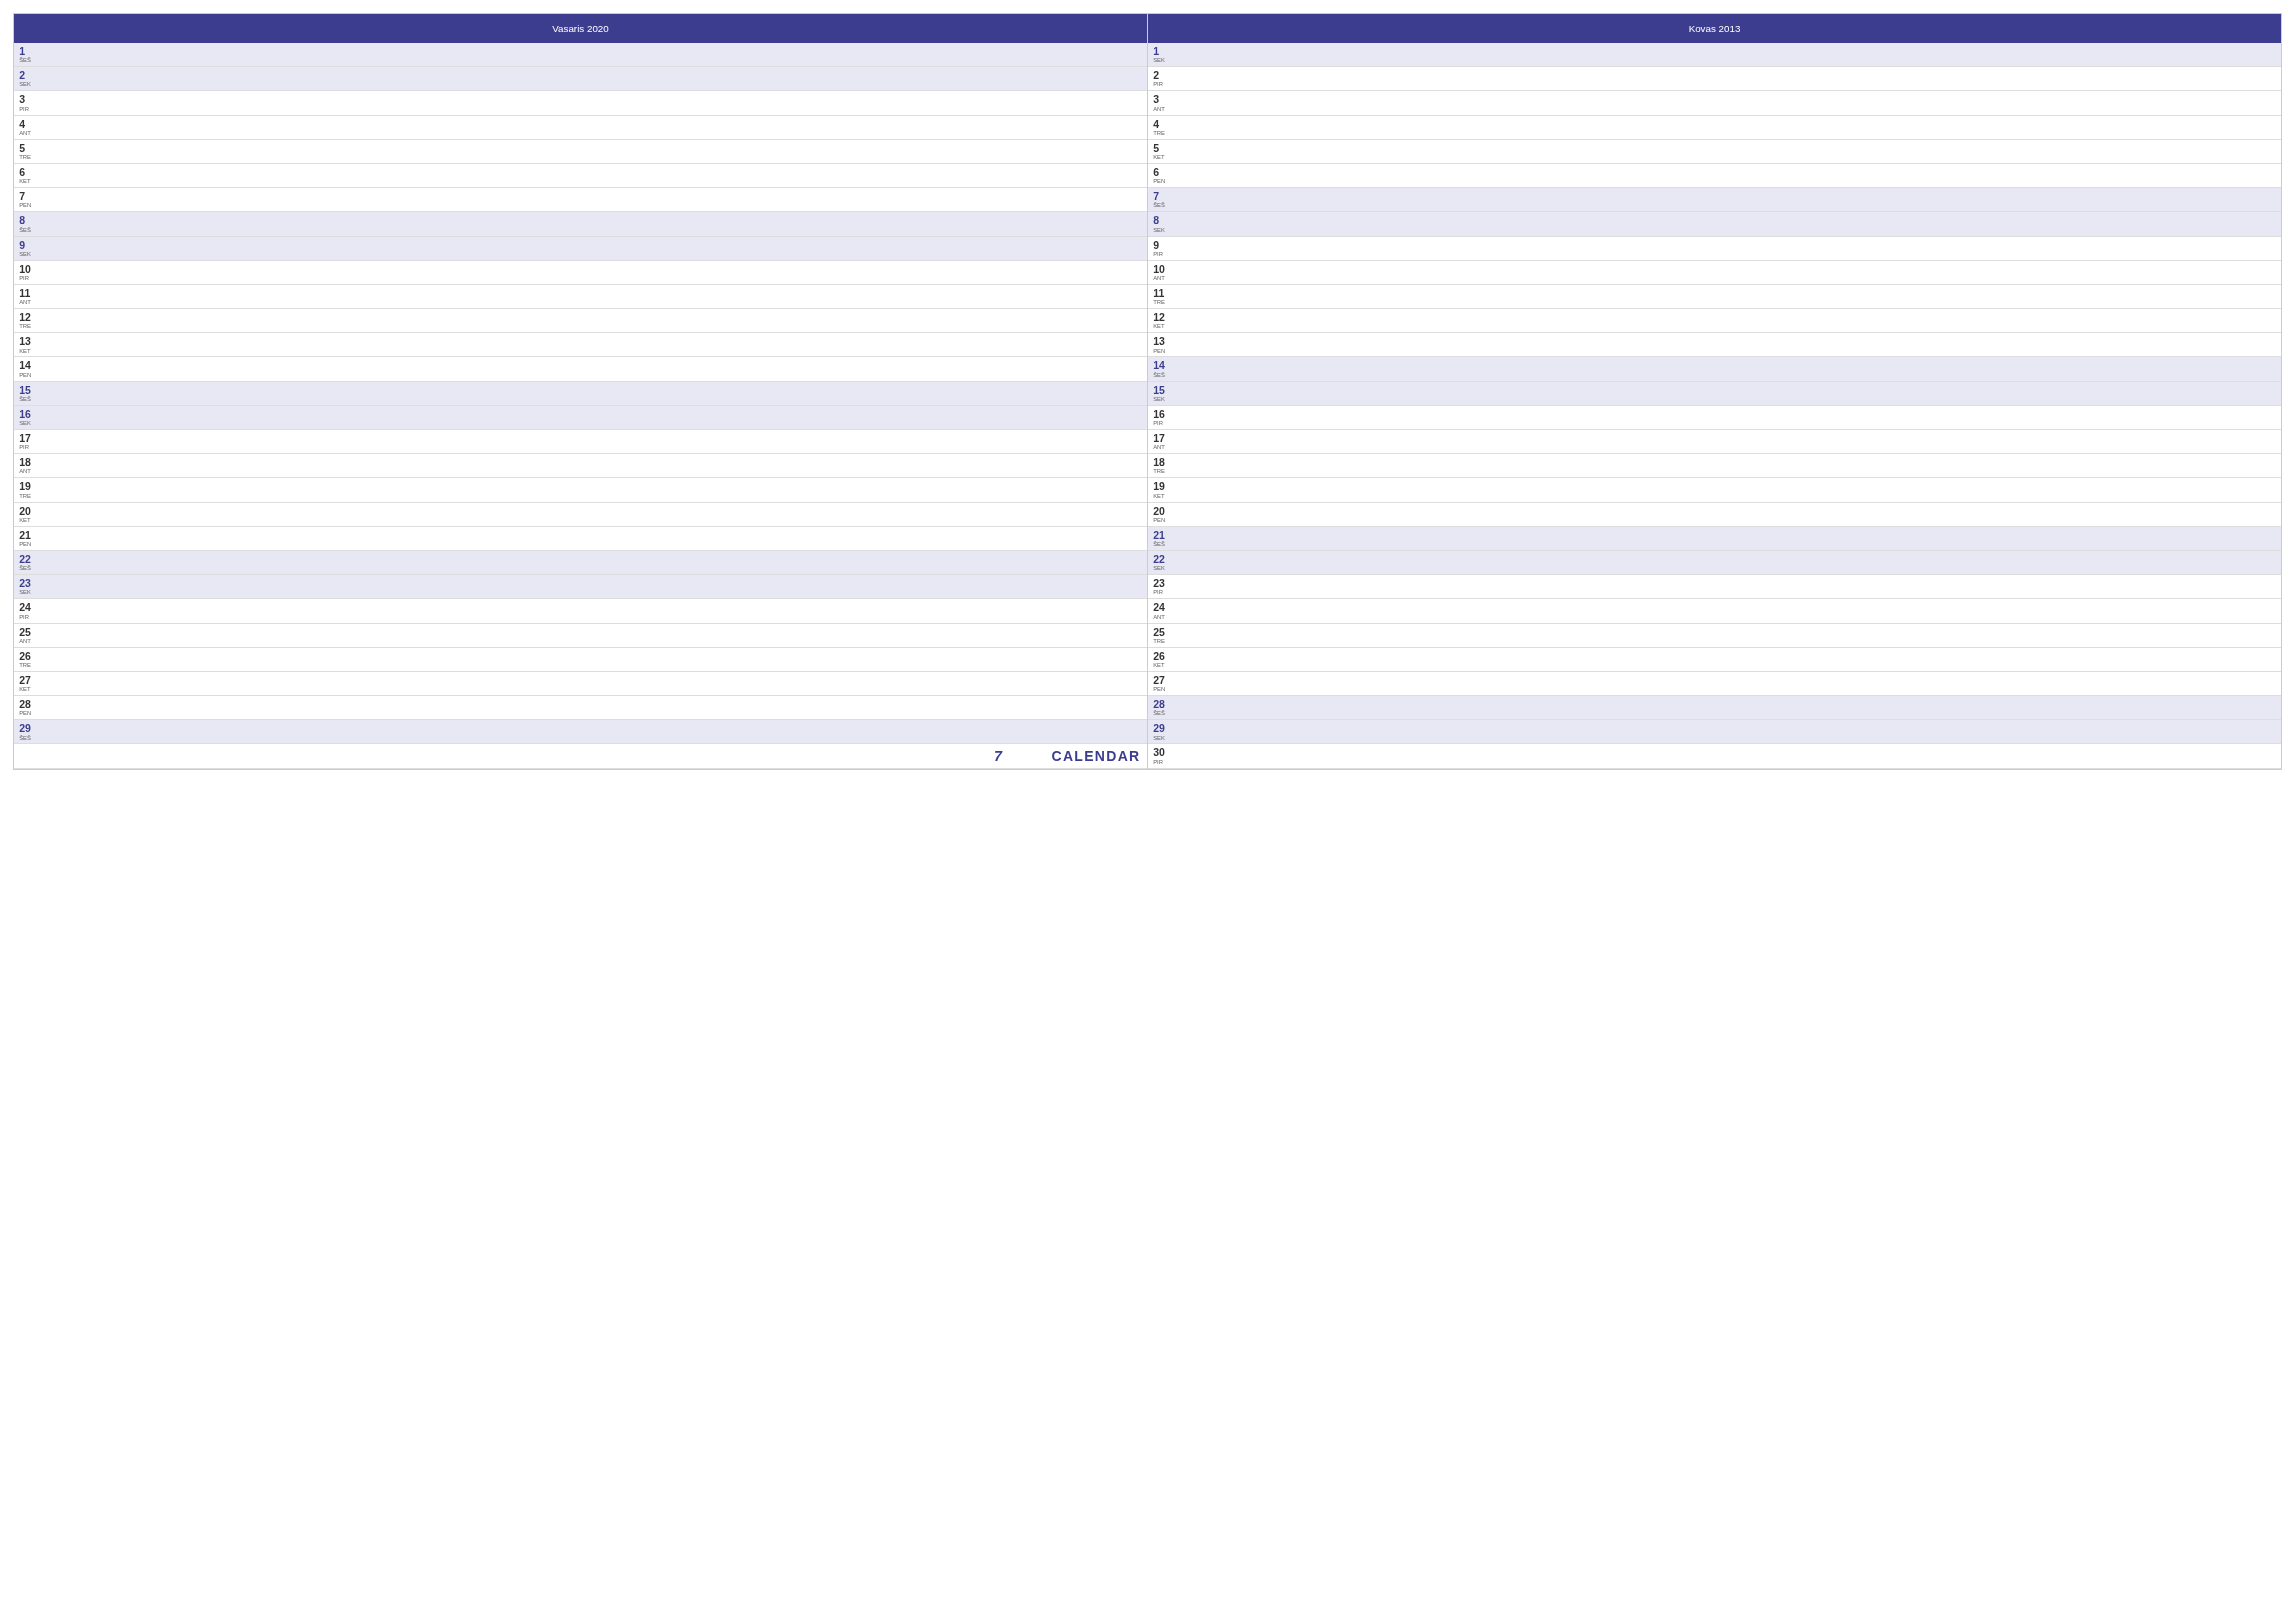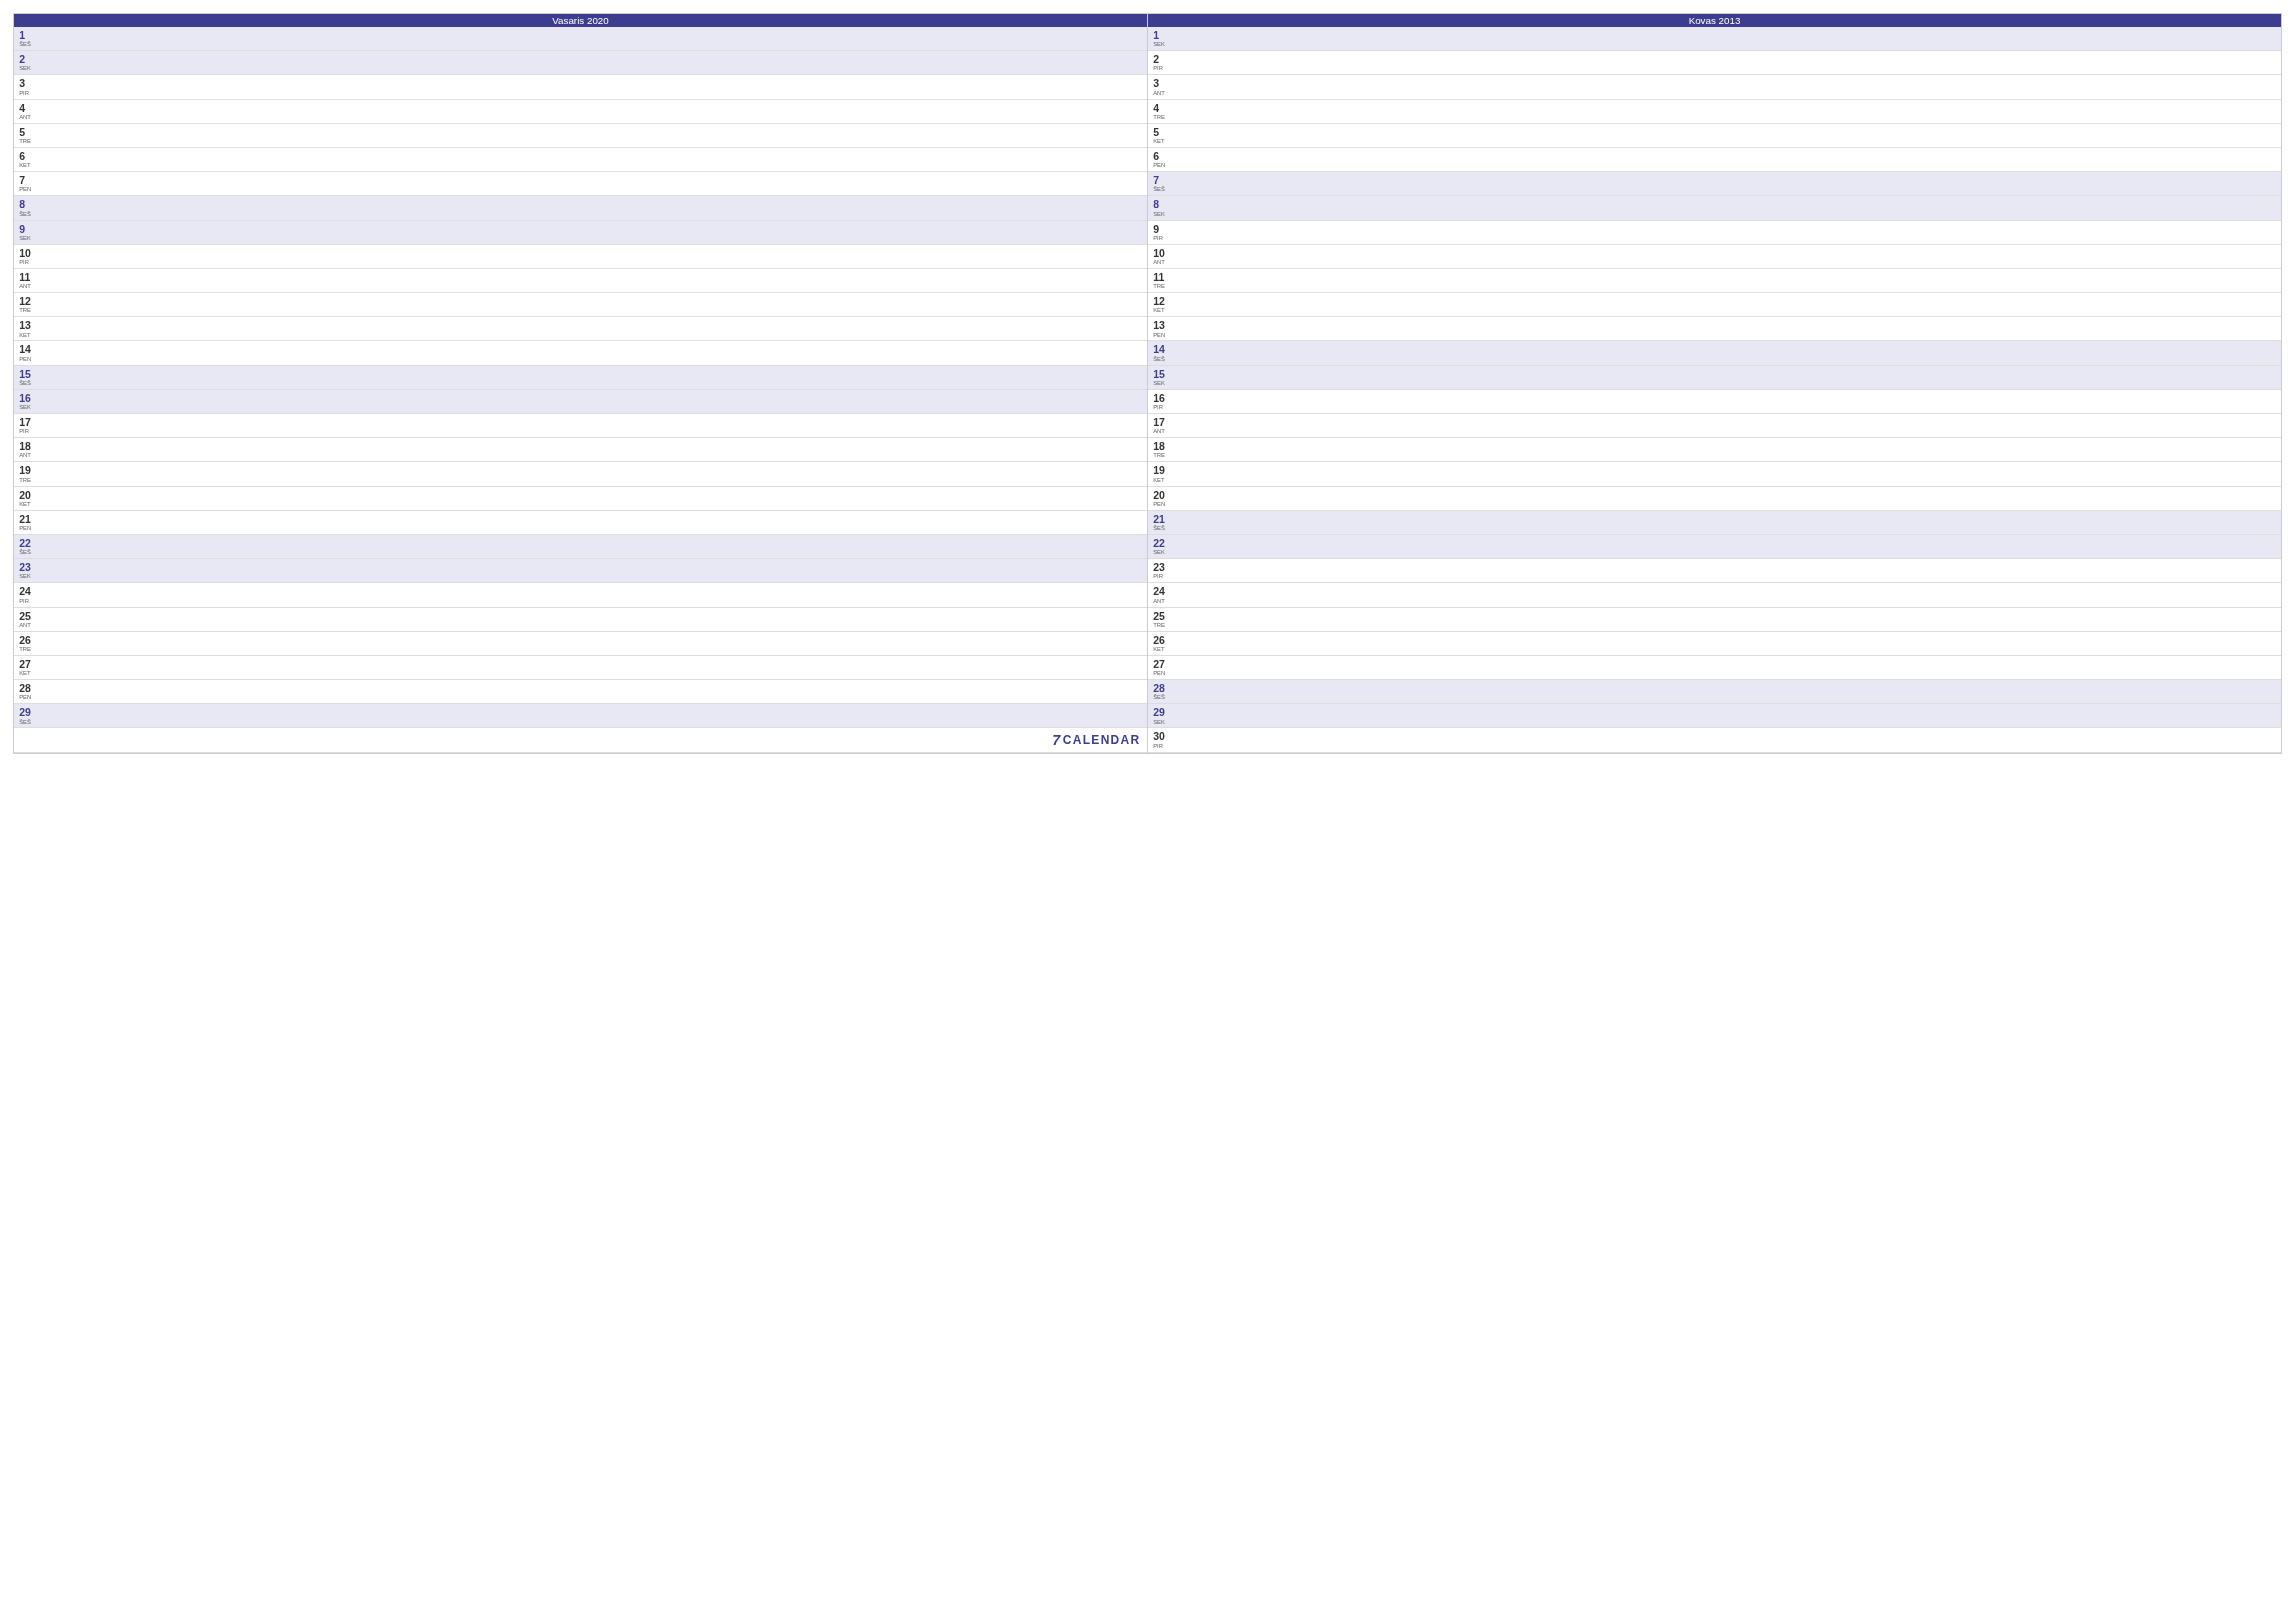--- a/index.html
+++ b/index.html
@@ -24,7 +24,7 @@
       background: #3d3d8f;
       color: #fff;
       text-align: center;
-      padding: 1px;
+      padding: 9px;
       font-size: 9.8px;
       font-weight: normal;
     }

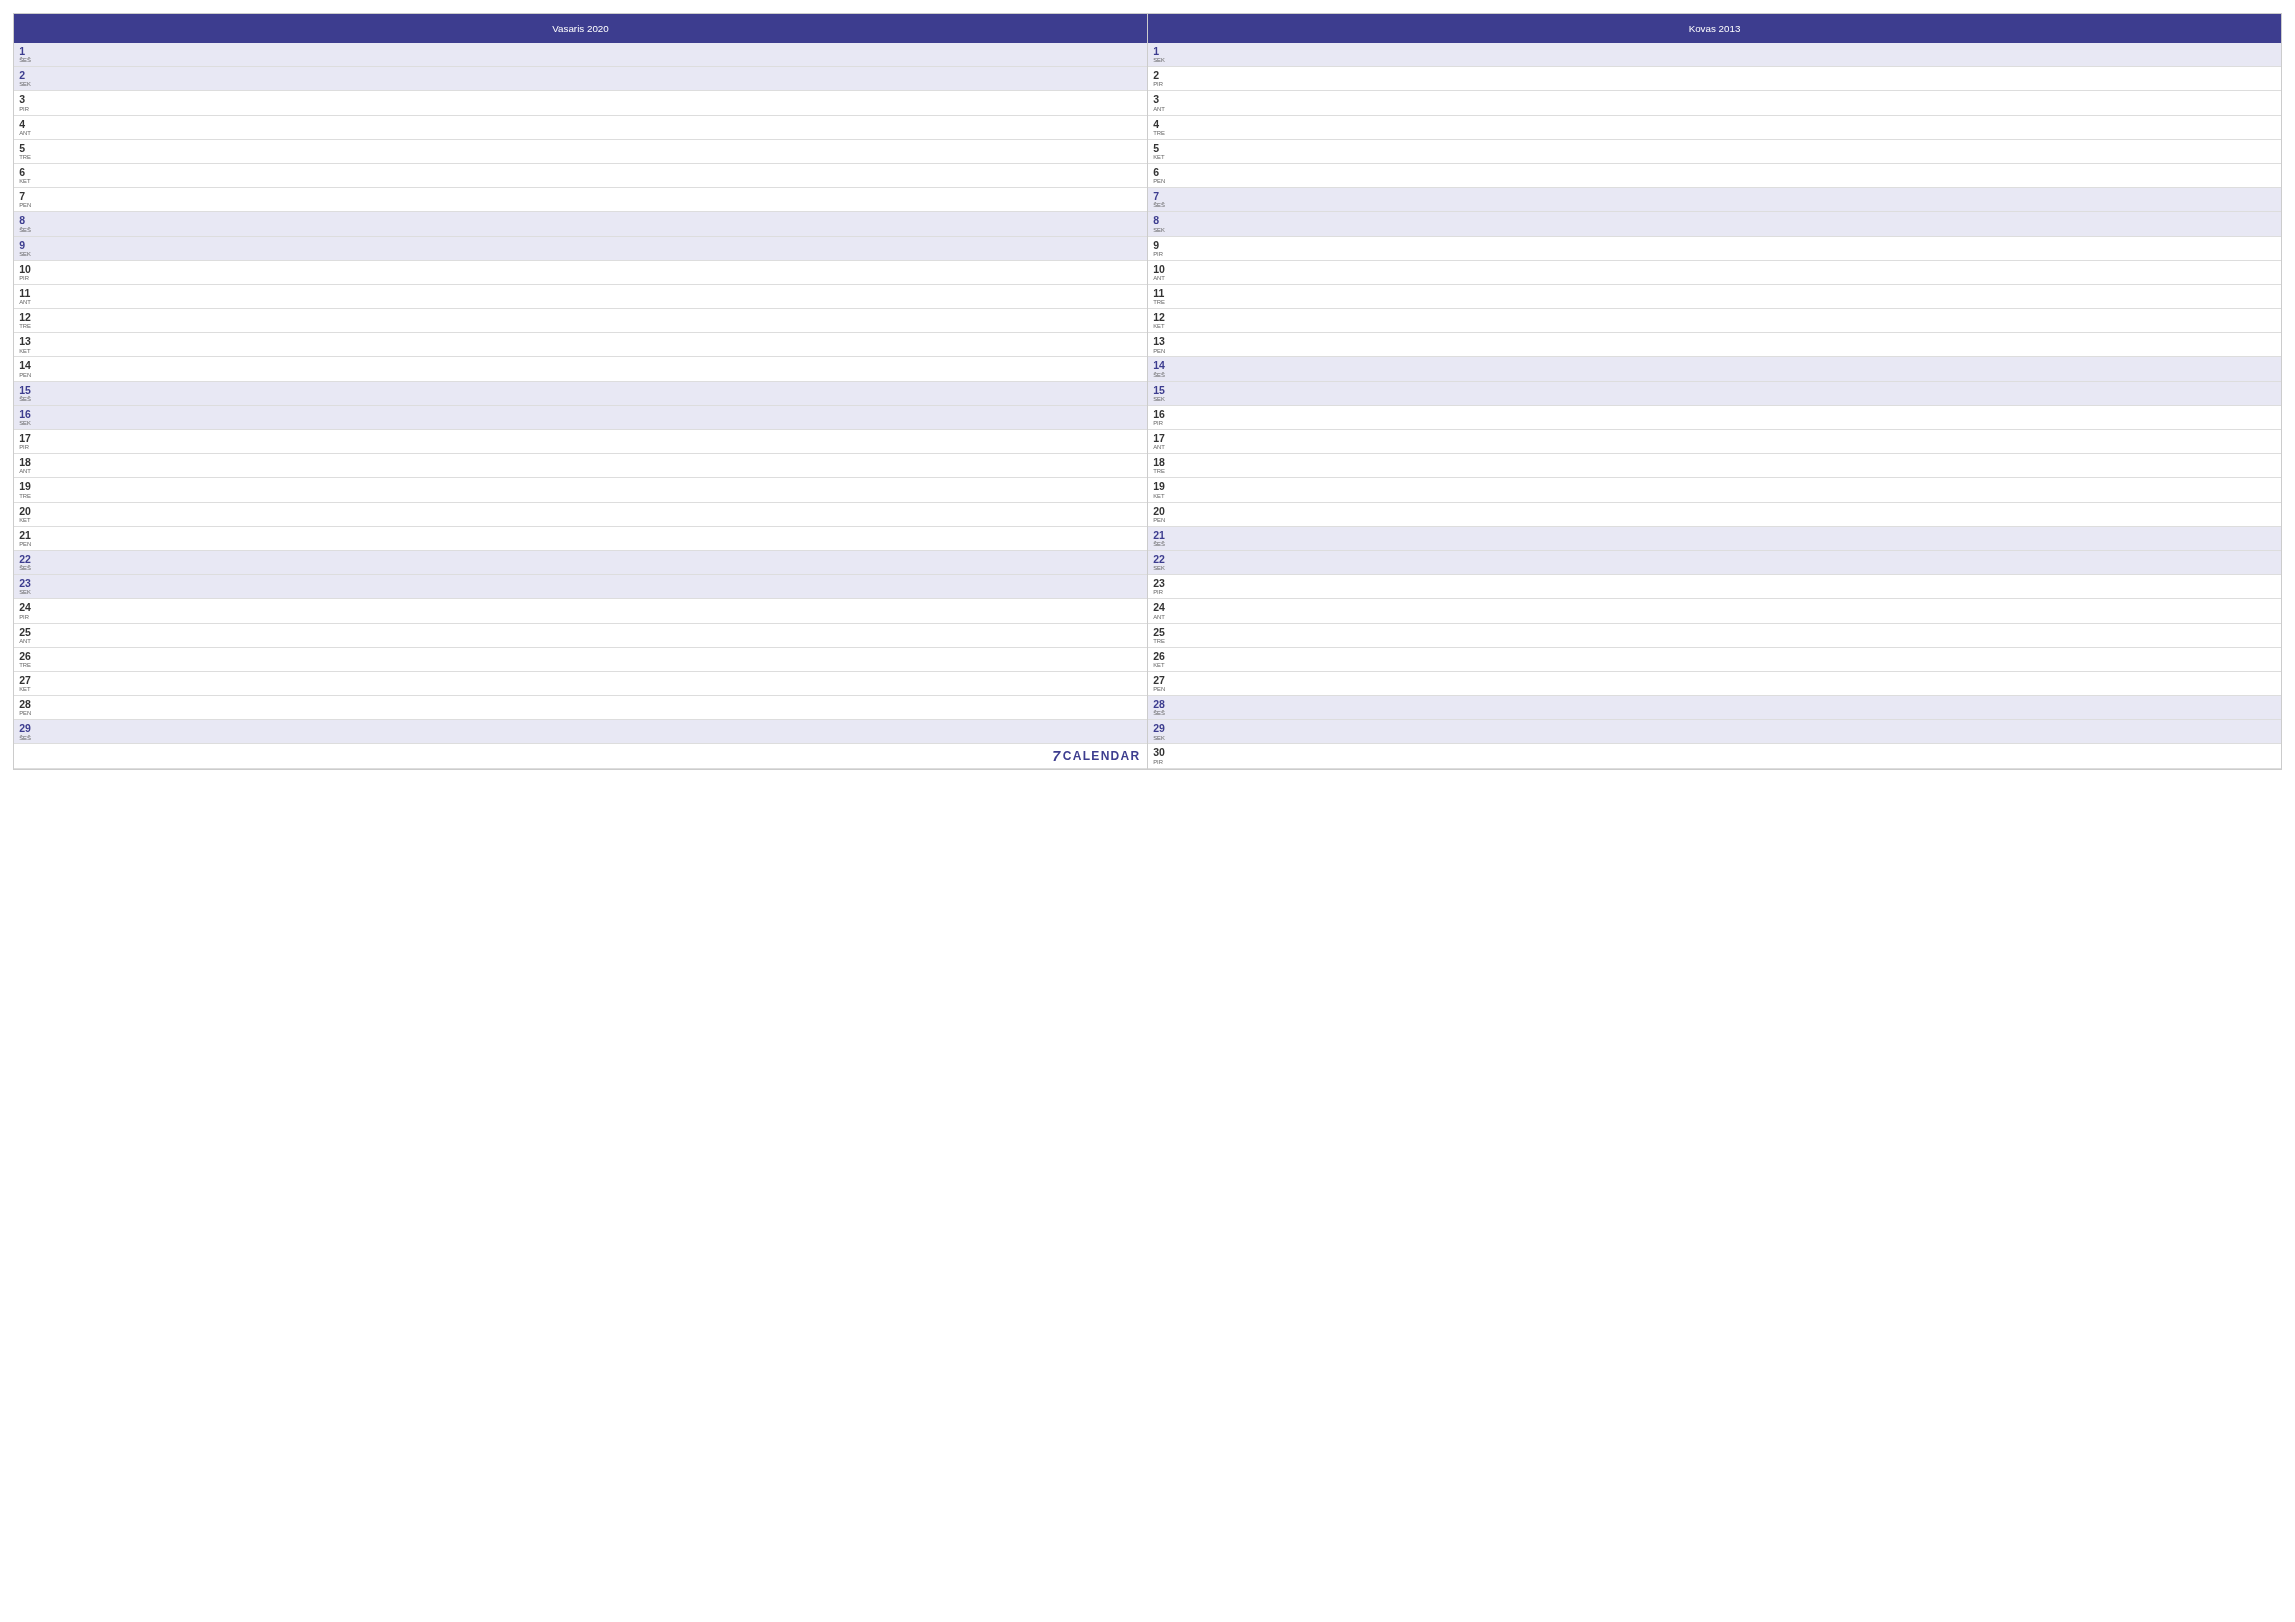--- a/index.html
+++ b/index.html
@@ -78,10 +78,11 @@
       font-style: italic;
     }
     .brand-text {
-      font-size: 12px;
+      font-size: 14px;
       font-weight: bold;
       color: #3d3d8f;
       letter-spacing: 1.3px;
+      margin-left: 47px;
     }
   </style>
 </head>

